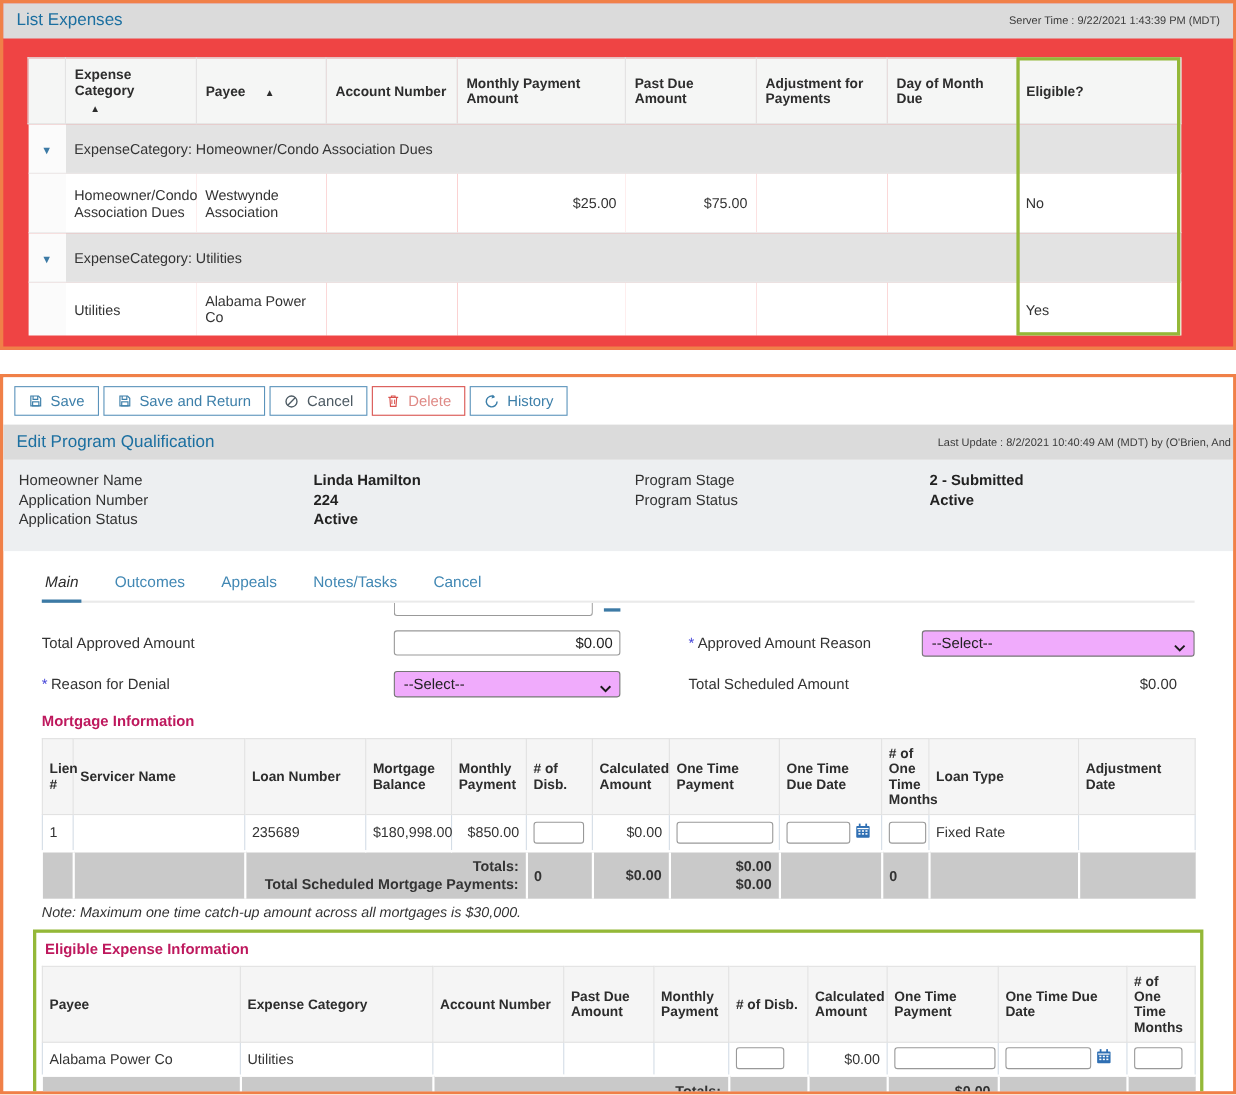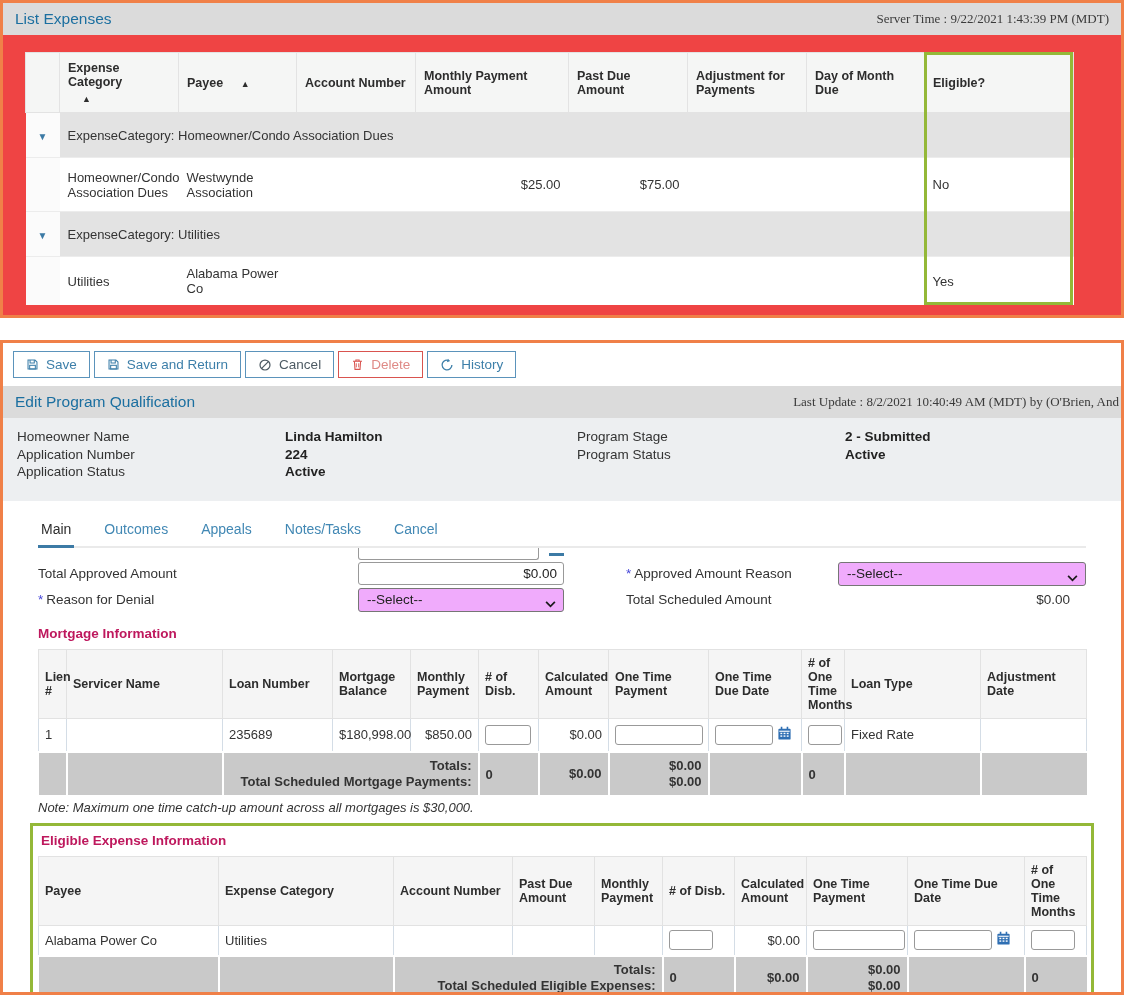--- a/index.html
+++ b/index.html
@@ -13,7 +13,7 @@
   
   .bar { background: #dbdbdb; display: flex; justify-content: space-between; align-items: center; padding: 7px 12px 7px 12px; }
   .bar-title { color: #1b6fa0; font-size: 15.5px; }
-  .bar-right { color: #3a3a3a; font-size: 13px; white-space: nowrap; overflow: hidden; padding-left: 10px; font-family: Liberation Serif, serif; }
+  .bar-right { color: #3a3a3a; font-size: 10px; white-space: nowrap; overflow: hidden; padding-left: 10px; }
   .p2 .bar-right { padding-right: 0; margin-right: -10px; }
 
   

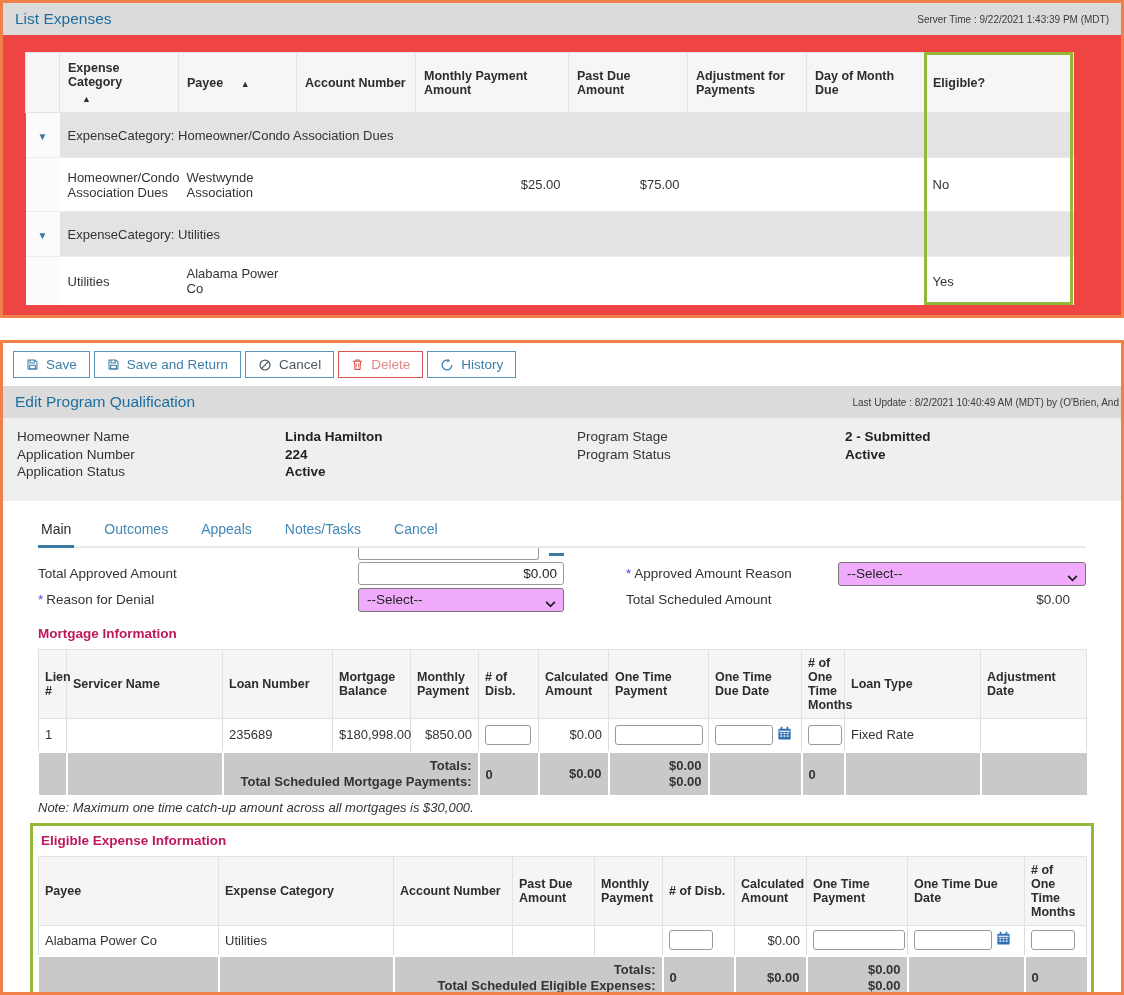--- a/index.html
+++ b/index.html
@@ -49,7 +49,7 @@
   .tabpane { padding: 20px 35px 0 35px; }
   .tabs { display: flex; gap: 27px; border-bottom: 2px solid #eaeaea; }
   .tab { font-size: 14px; color: #4288b4; padding: 0 3px 8px 3px; cursor: pointer; }
-  .tab.active { color: #2d2d2d; border-bottom: 3px solid #3c7aa5; margin-bottom: -2px; }
+  .tab.active { color: #2d2d2d; border-bottom: 3px solid #3c7aa5; margin-bottom: -2px; font-style: italic; }
 
   
   .form-grid { display: grid; grid-template-columns: 320px 206px 62px 212px auto; row-gap: 2px; align-items: center; font-size: 13.5px; padding-top: 0; }

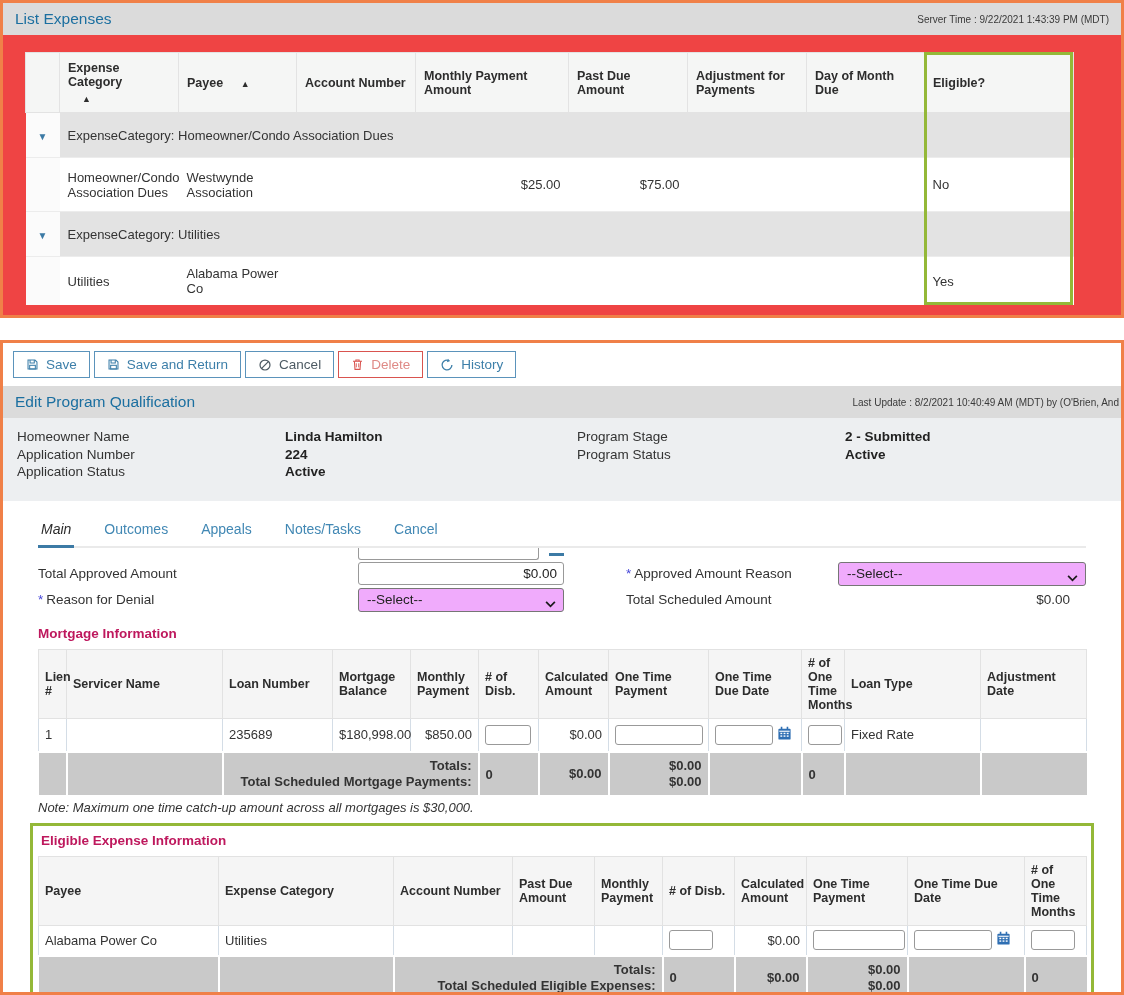--- a/index.html
+++ b/index.html
@@ -52,7 +52,7 @@
   .tab.active { color: #2d2d2d; border-bottom: 3px solid #3c7aa5; margin-bottom: -2px; font-style: italic; }
 
   
-  .form-grid { display: grid; grid-template-columns: 320px 206px 62px 212px auto; row-gap: 2px; align-items: center; font-size: 13.5px; padding-top: 0; }
+  .form-grid { display: grid; grid-template-columns: 320px 206px 62px 212px auto; row-gap: 13px; align-items: center; font-size: 13.5px; padding-top: 0; }
   .cell-flex { display: flex; align-items: flex-end; gap: 10px; }
   .partial-input { width: 190px; height: 12px; border: 1px solid #999; border-top: none; border-radius: 0 0 3px 3px; background: #fff; }
   .blue-dash { width: 16px; height: 3px; background: #3c7aa5; margin-bottom: 4px; }

